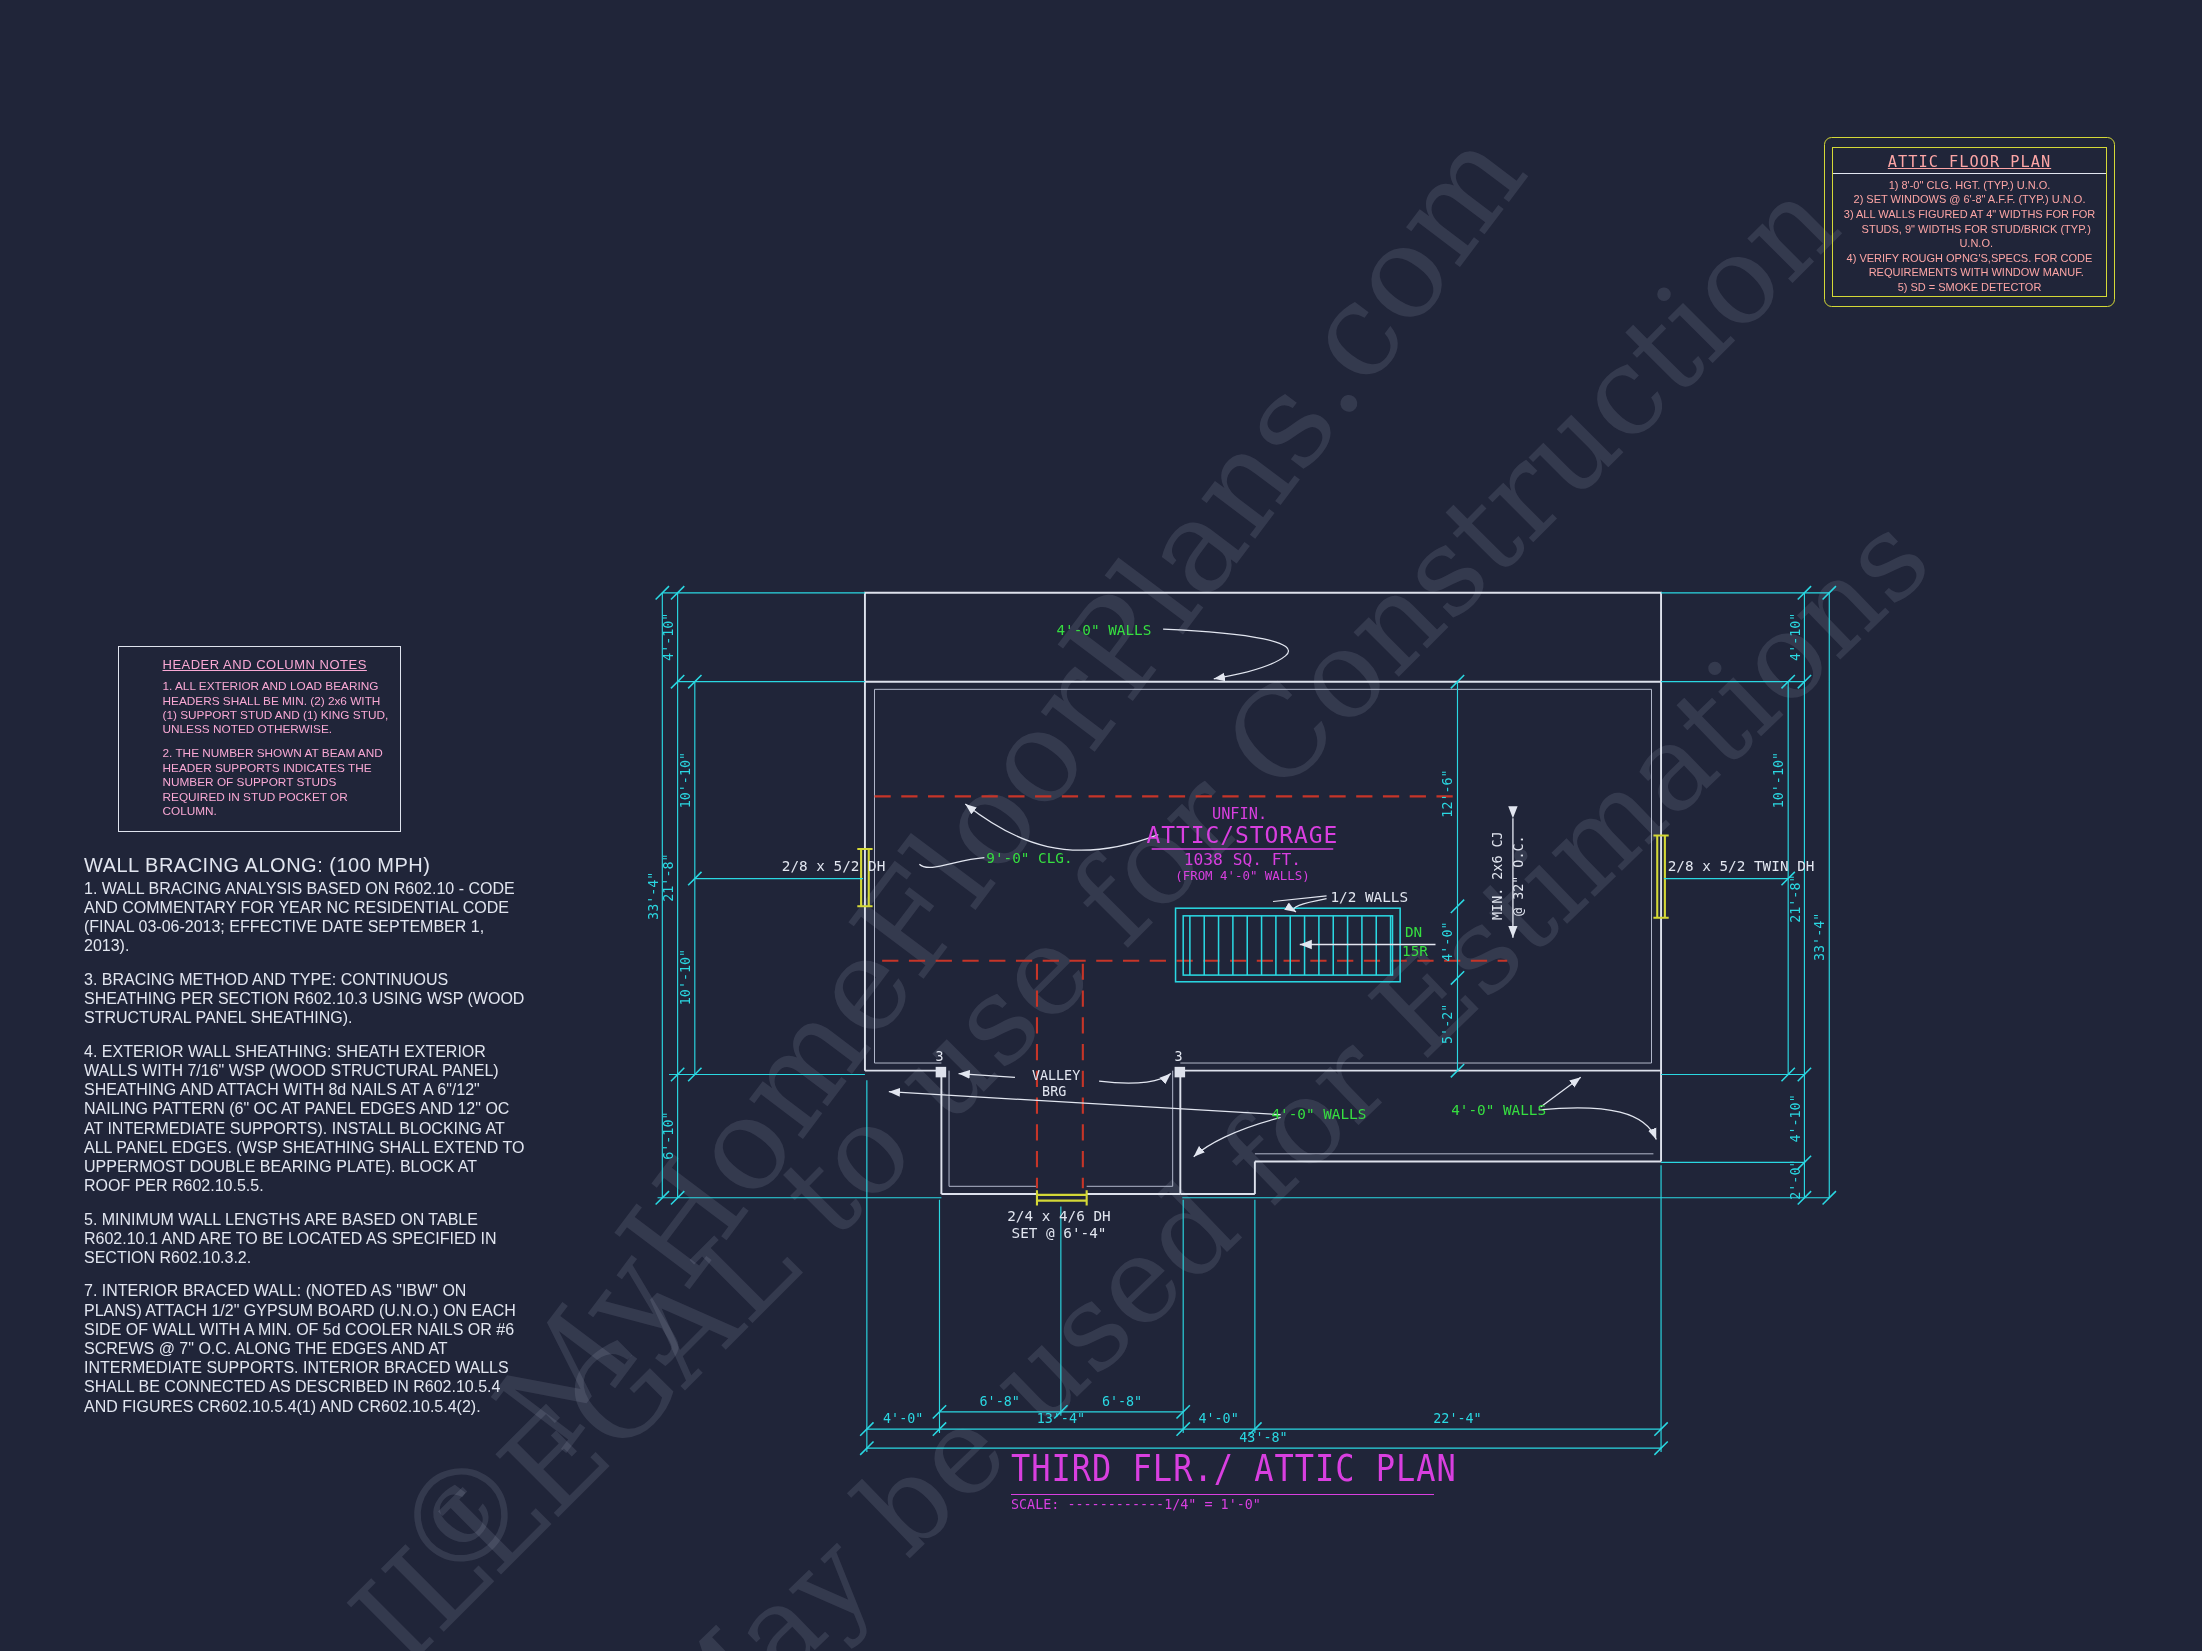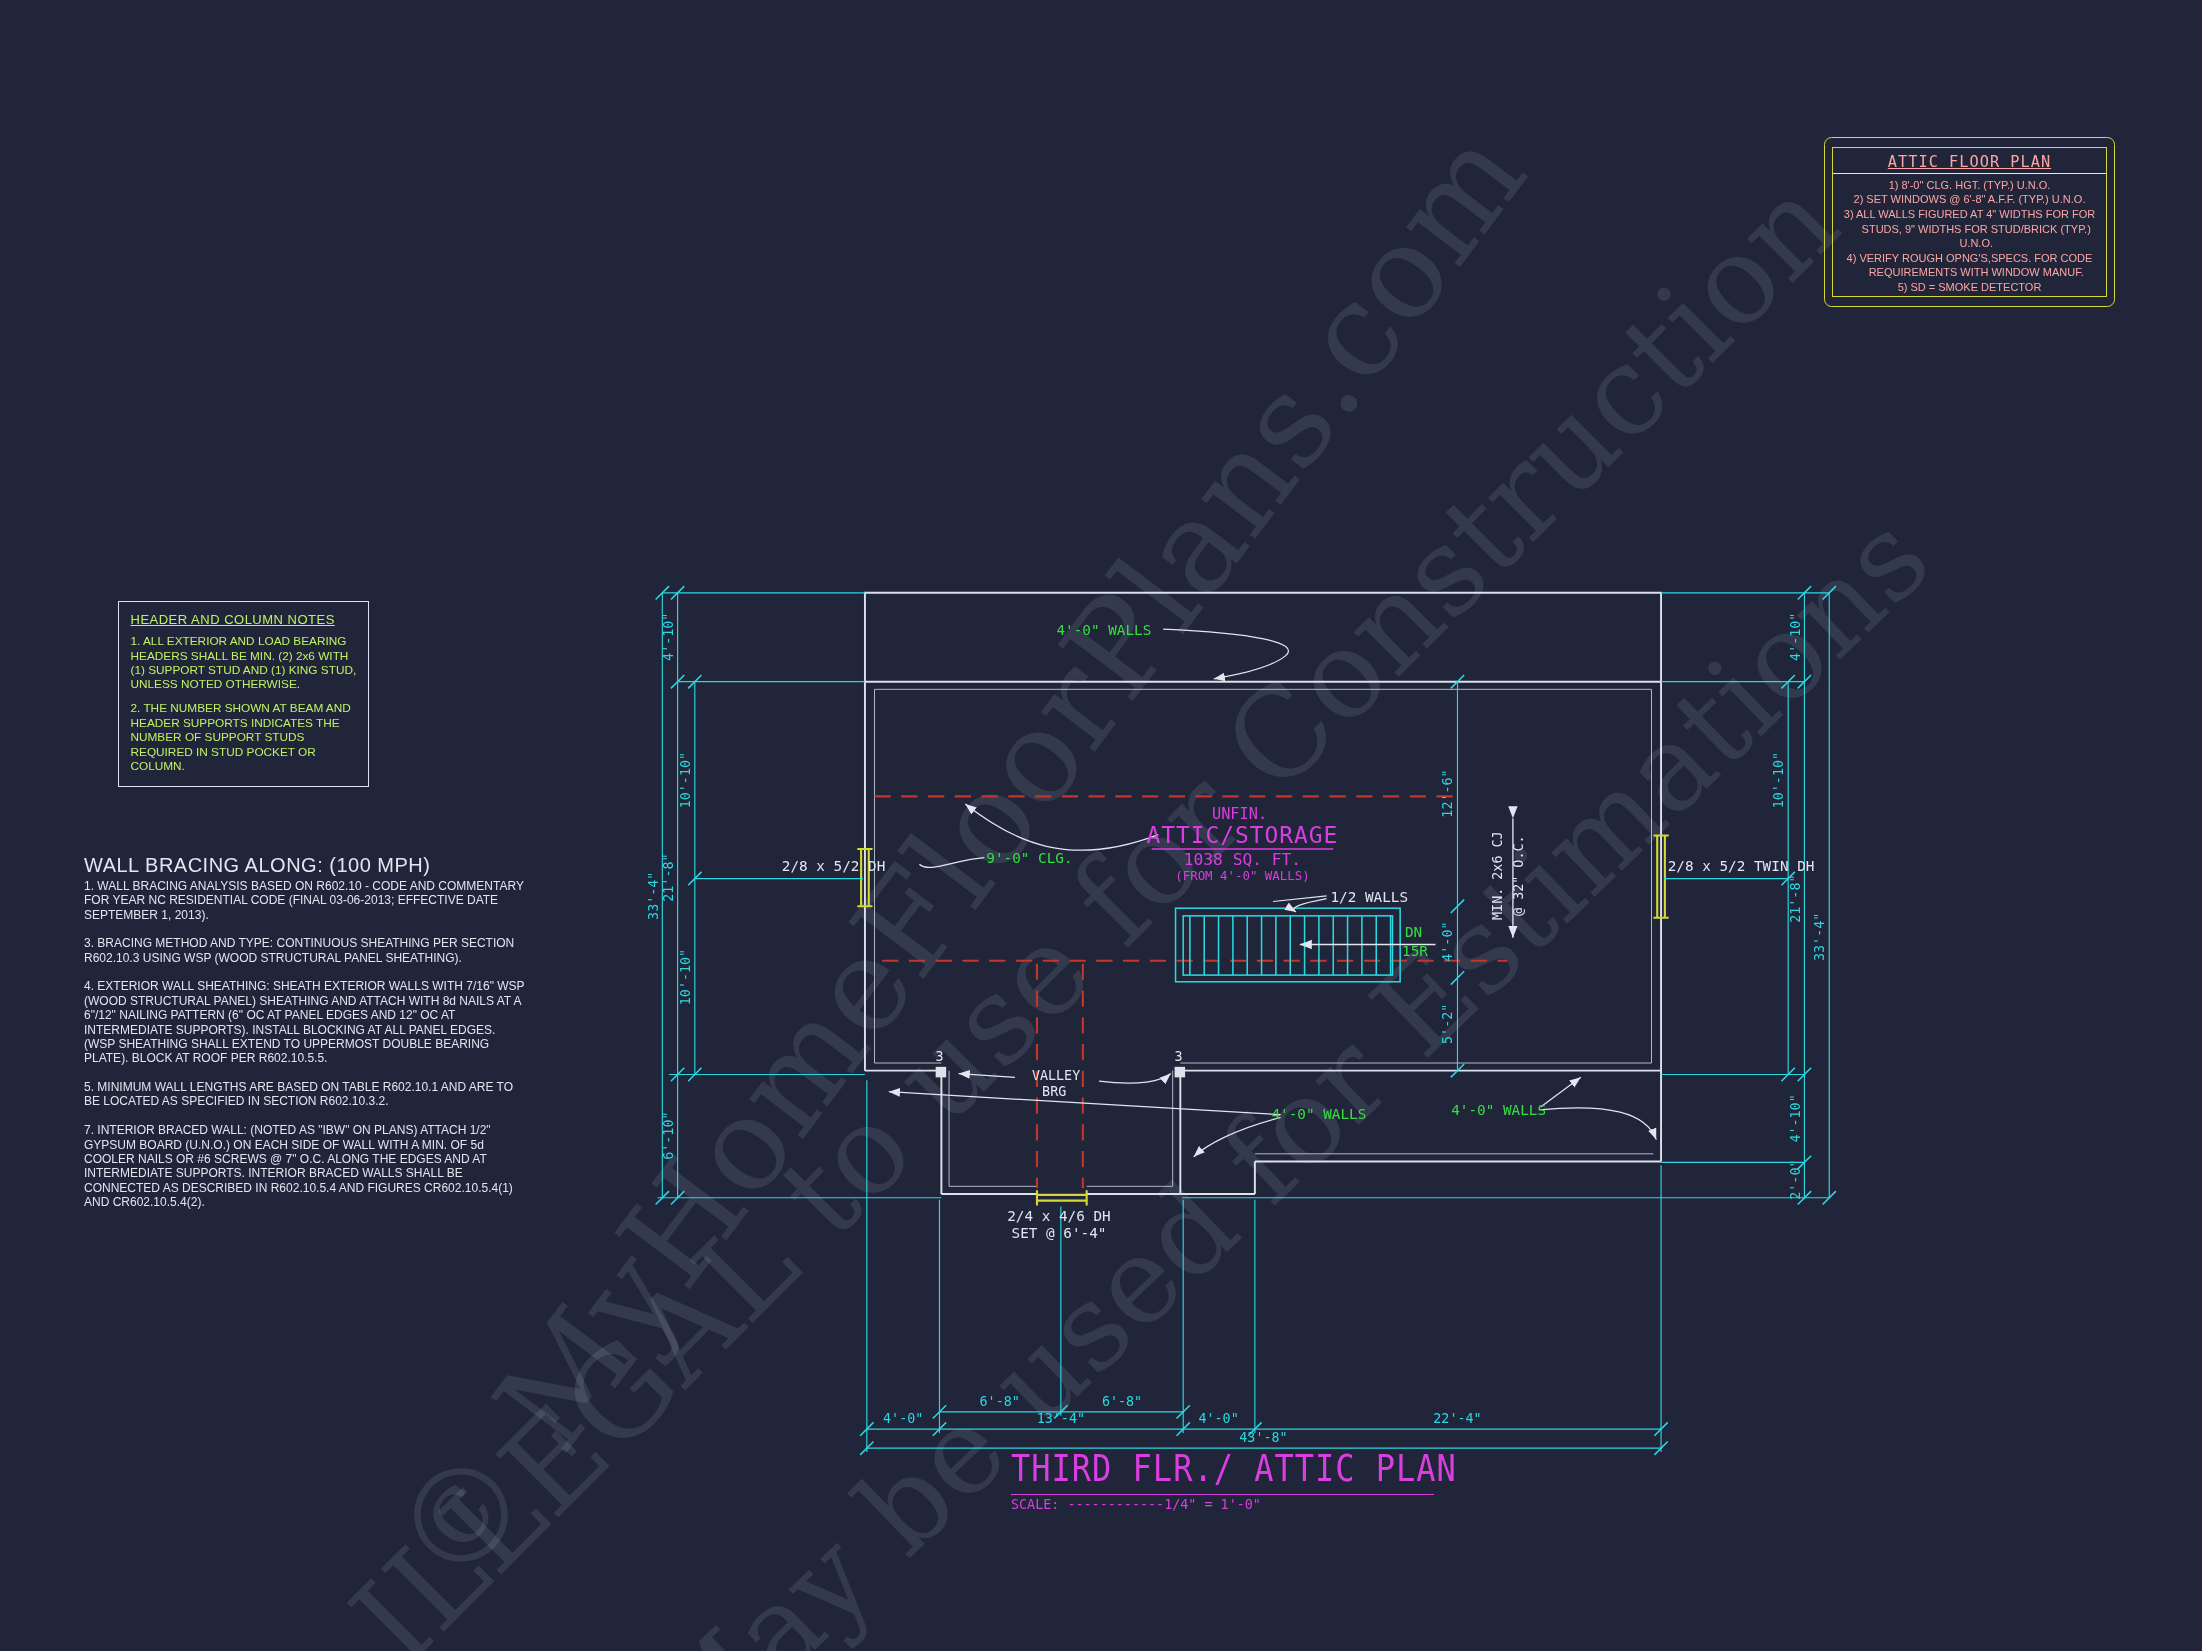--- a/index.html
+++ b/index.html
@@ -21,7 +21,7 @@
   .attic-items{padding:3.8px 7.6px;font-size:11px;line-height:1.32;}
   .attic-items div{padding-left:13.4px;text-indent:-13.4px;}
   
-  .hdr-box{left:118px;top:601px;width:249px;height:184px;border:1.4px solid #dfe3ee;color:#bef264;}
+  .hdr-box{left:118px;top:646px;width:249px;height:184px;border:1.4px solid #dfe3ee;color:#f9a8d4;padding-left:32px;}
   .hdr-title{font-size:13px;letter-spacing:0.5px;text-decoration:underline;margin:9.6px 11.5px 7.6px 11.5px;}
   .hdr-box p{font-size:11.8px;line-height:1.22;margin:0 11.5px 9.6px 11.5px;}
   

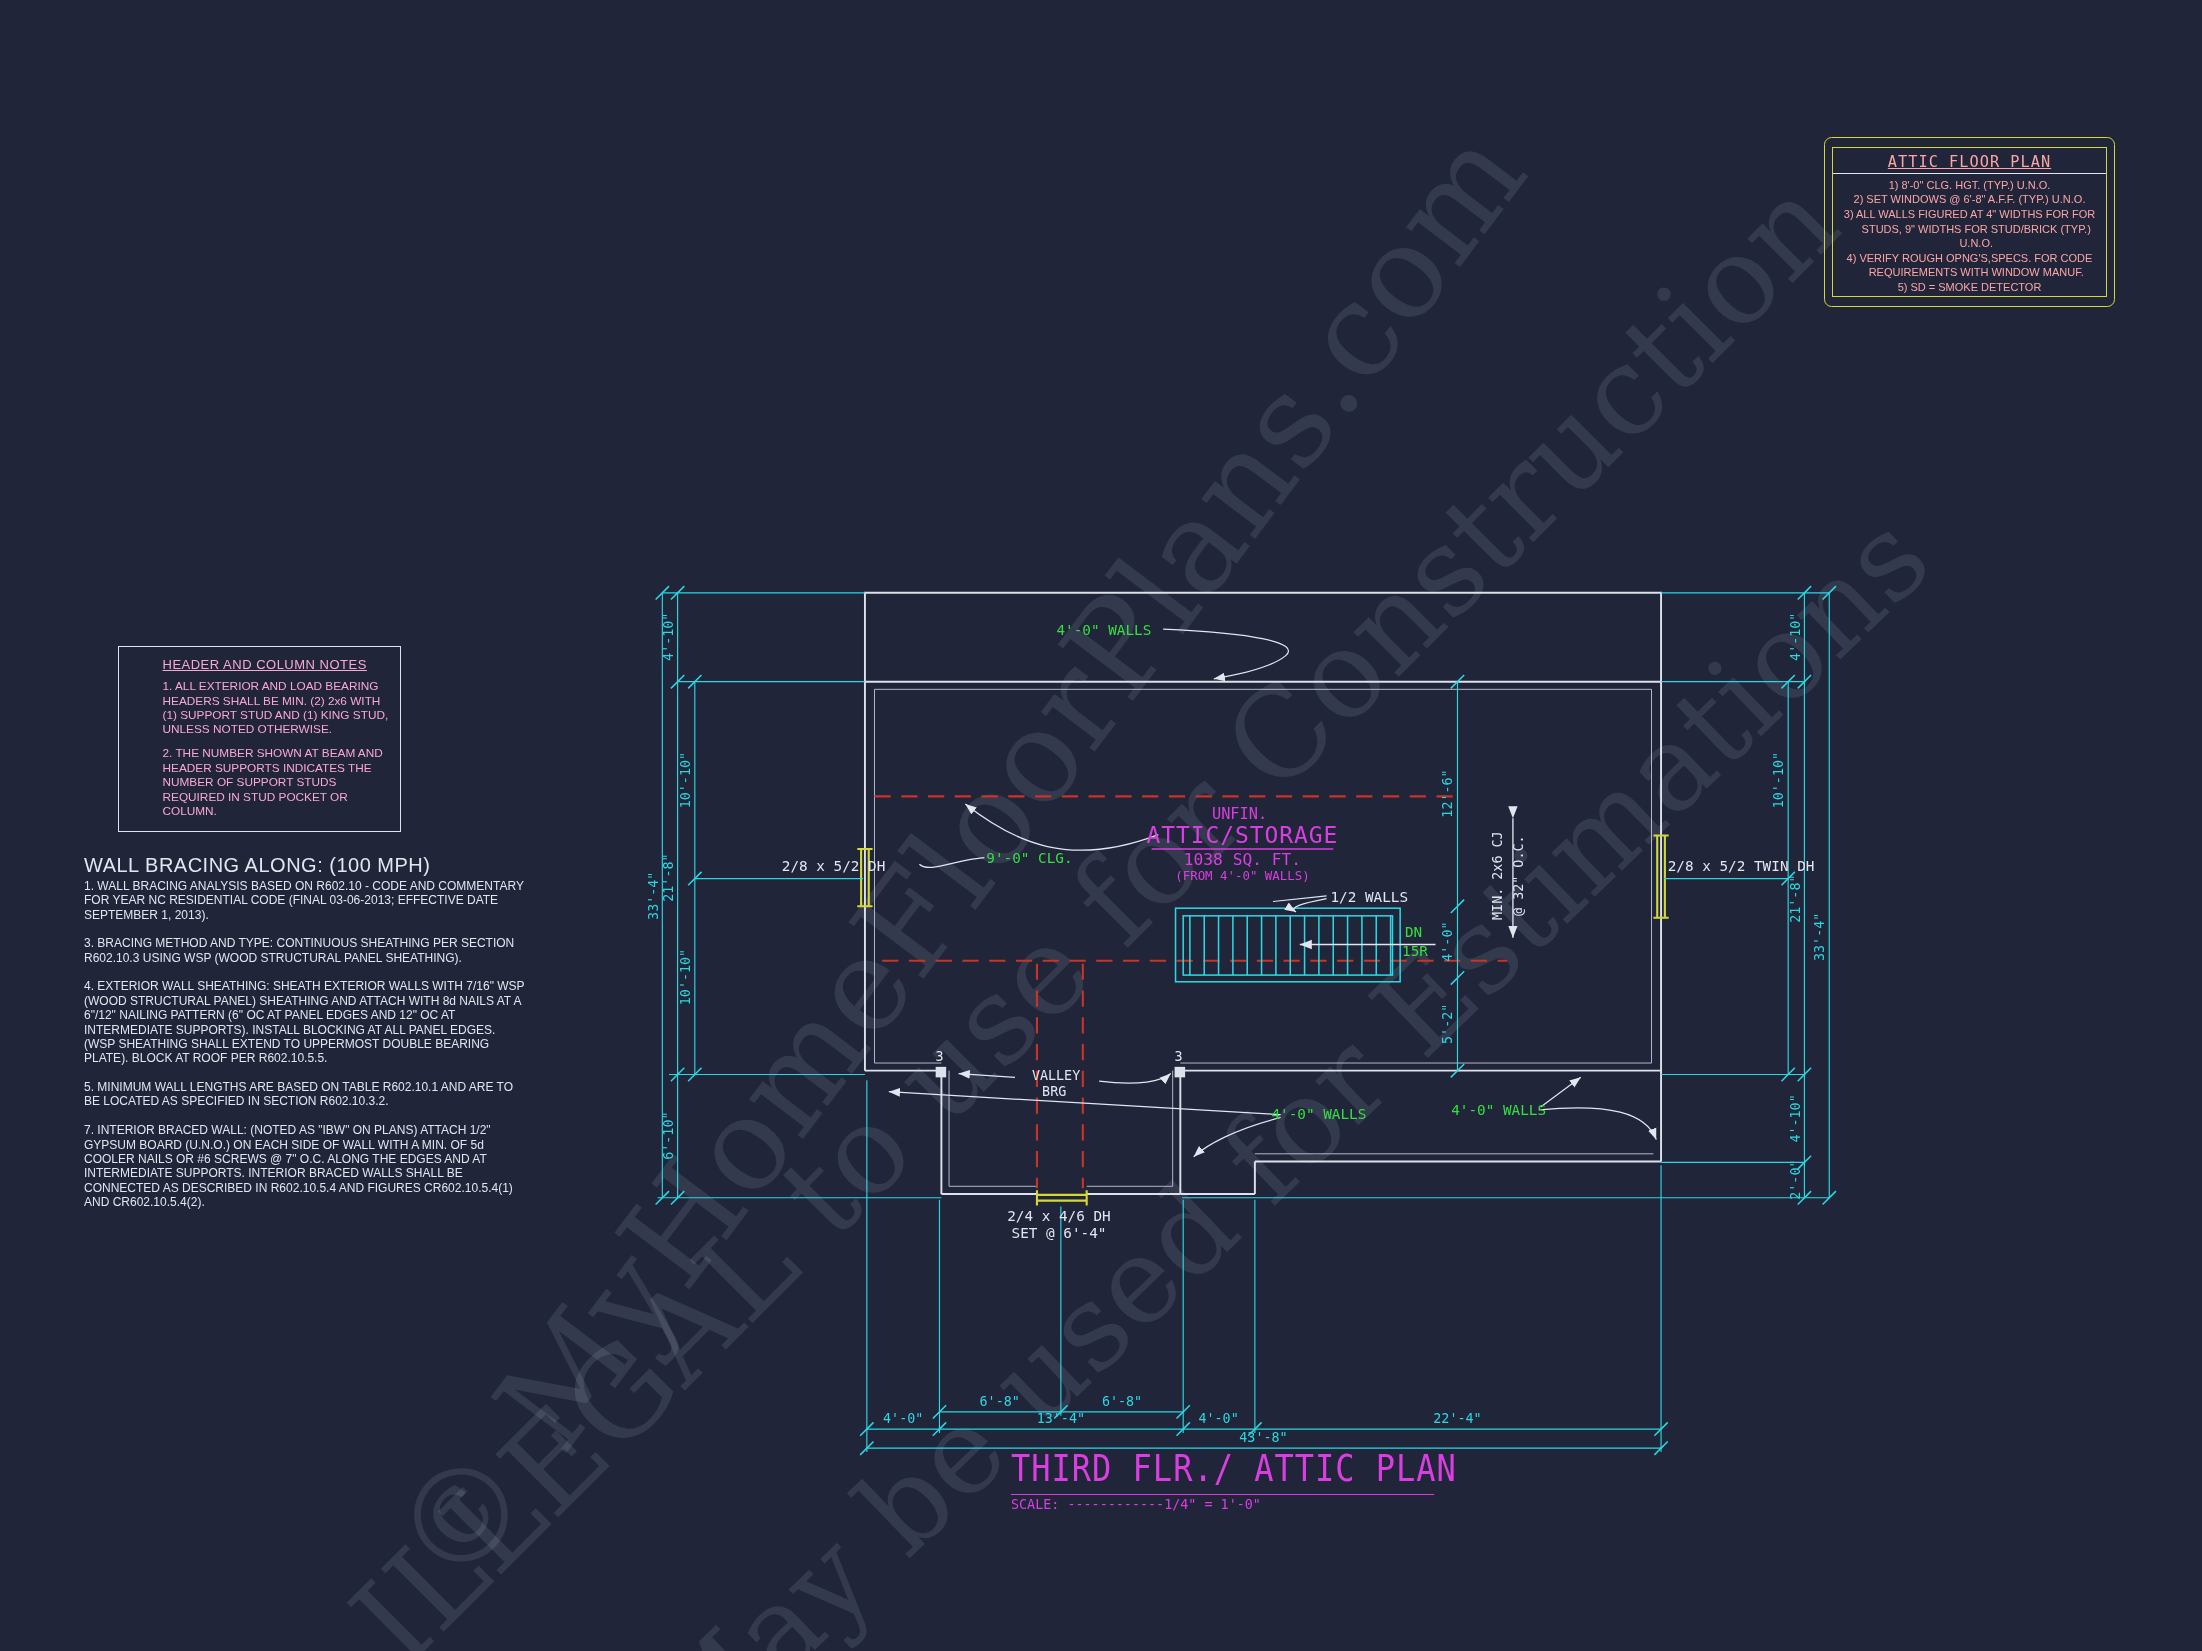--- a/index.html
+++ b/index.html
@@ -27,7 +27,7 @@
   
   .brace{left:84px;top:854px;width:442px;color:#e2e6f0;}
   .brace-title{font-size:20px;letter-spacing:0.5px;margin:0 0 1.9px 0;font-weight:normal;}
-  .brace p{font-size:12px;line-height:1.2;margin:0 0 14.3px 0;}
+  .brace p{font-size:16px;line-height:1.2;margin:0 0 14.3px 0;}
   
   .titleblock{left:1011px;top:1446px;color:#d93fe0;}
   .sheet-title{font-family:"DejaVu Sans Mono",monospace;font-size:32px;letter-spacing:1px;

